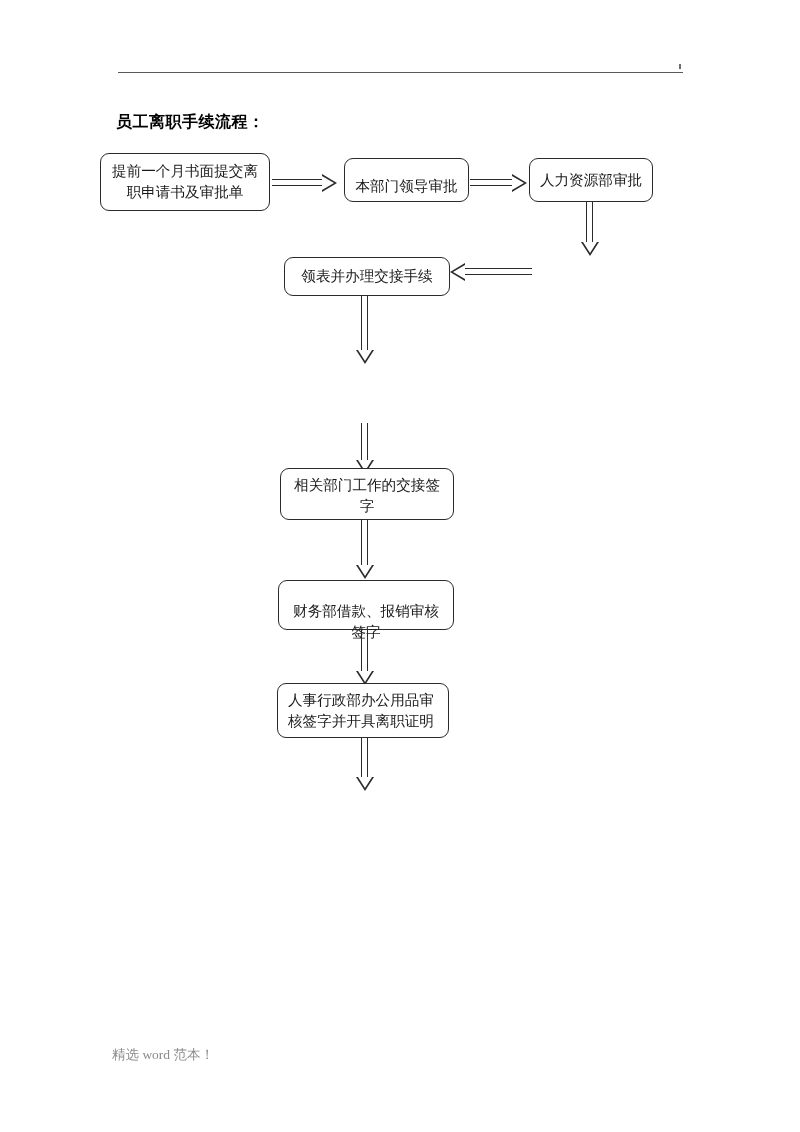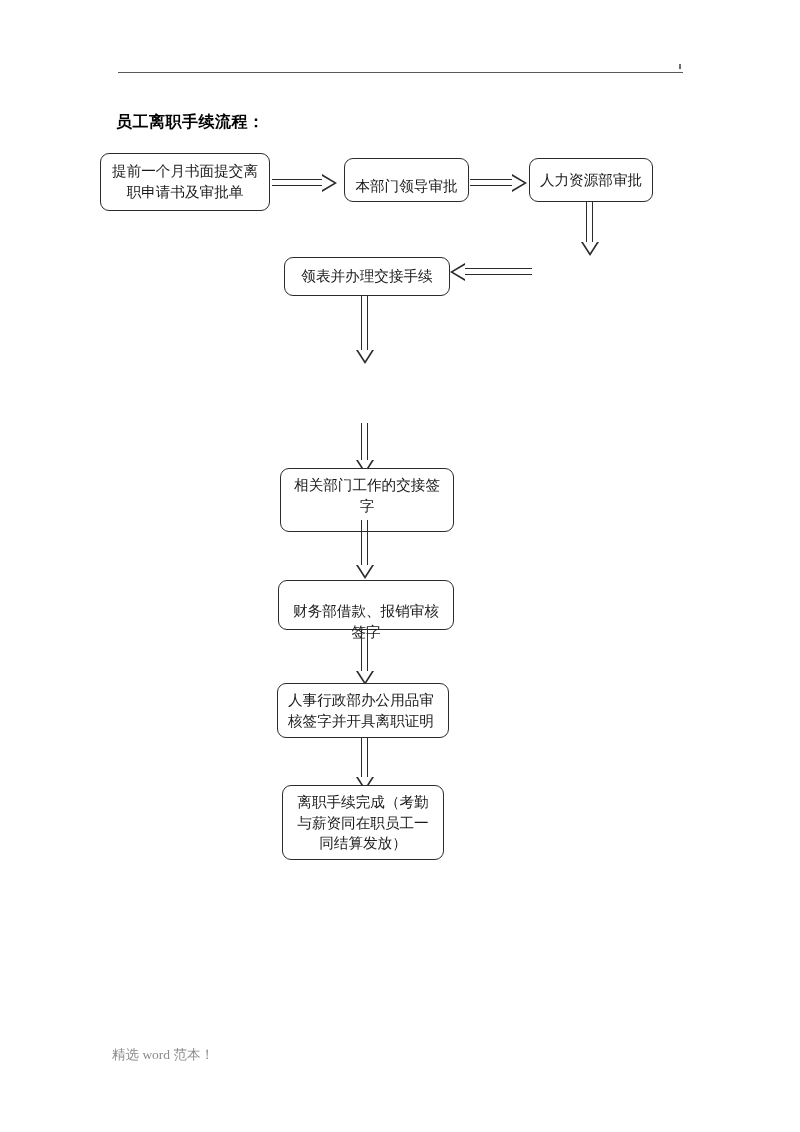--- a/index.html
+++ b/index.html
@@ -218,7 +218,7 @@
     <div class="v-head" style="left:-1px; top:37px;"></div>
   </div>
 
-  <div class="node center-top" style="left:280px; top:468px; width:174px; height:64px; padding-top:6px;">
+  <div class="node center-top" style="left:280px; top:468px; width:174px; height:52px; padding-top:6px;">
     <span class="txt">相关部门工作的交接签字</span>
   </div>
 

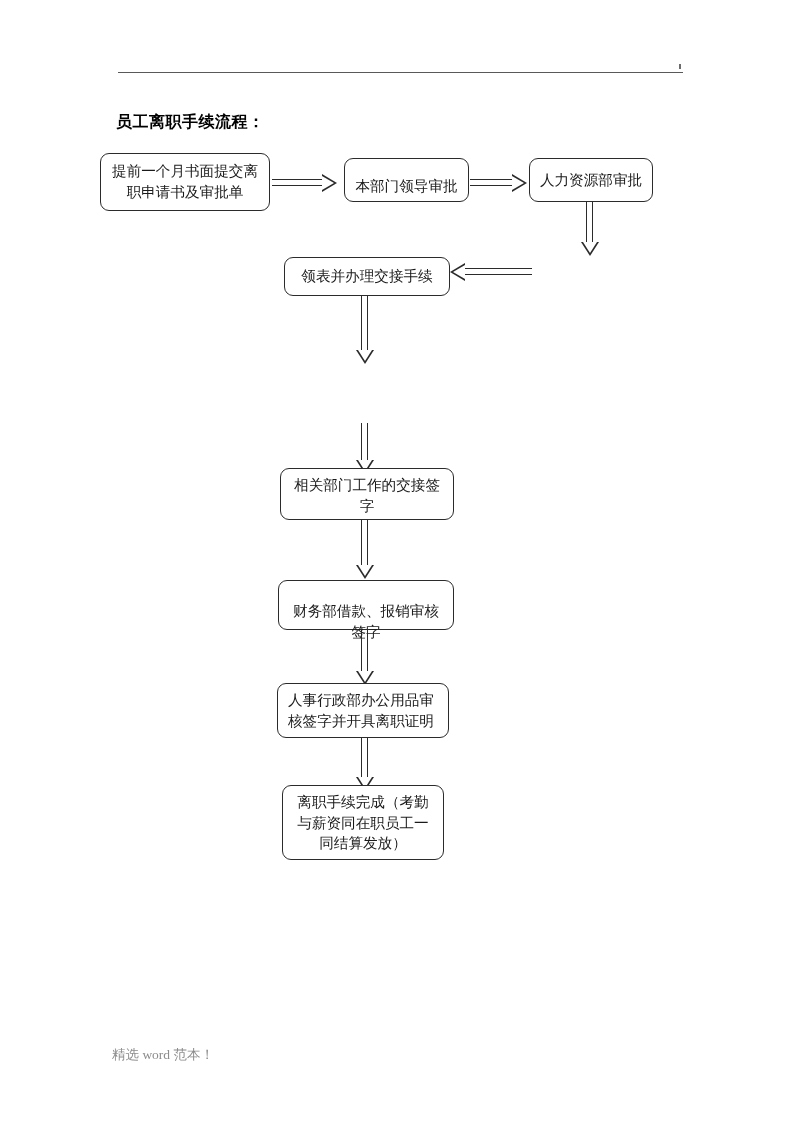--- a/index.html
+++ b/index.html
@@ -245,9 +245,6 @@
     <div class="v-head" style="left:-1px; top:39px;"></div>
   </div>
 
-  <div class="node center-top" style="left:282px; top:785px; width:162px; height:75px; padding-top:6px;">
-    <span class="txt">离职手续完成（考勤与薪资同在职员工一同结算发放）</span>
-  </div>
 
   <div class="footer">精选 word 范本！</div>
 

